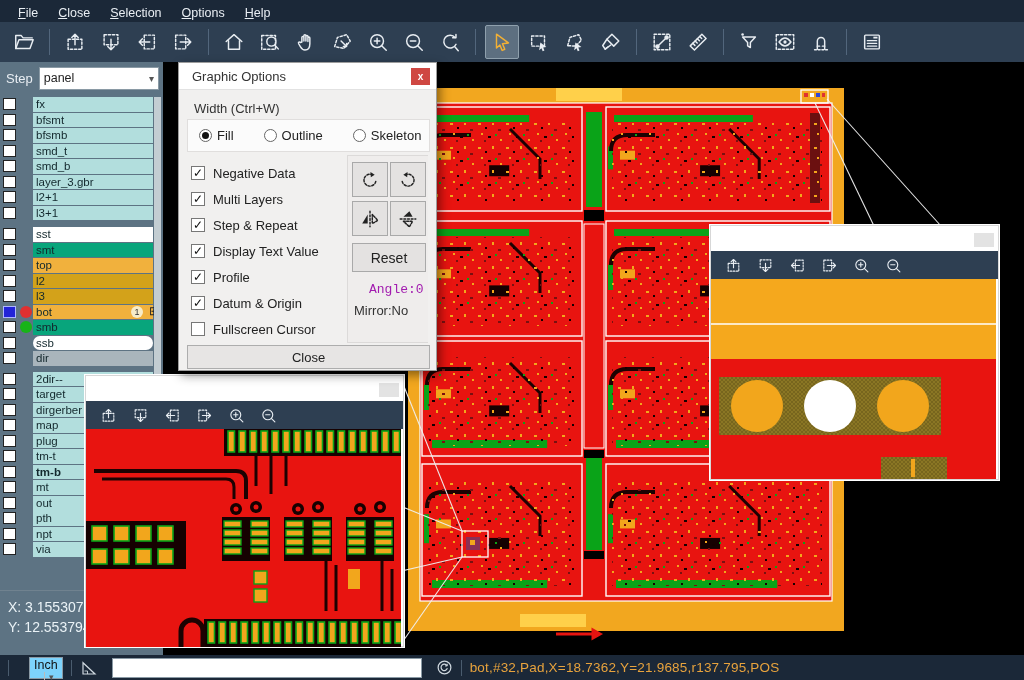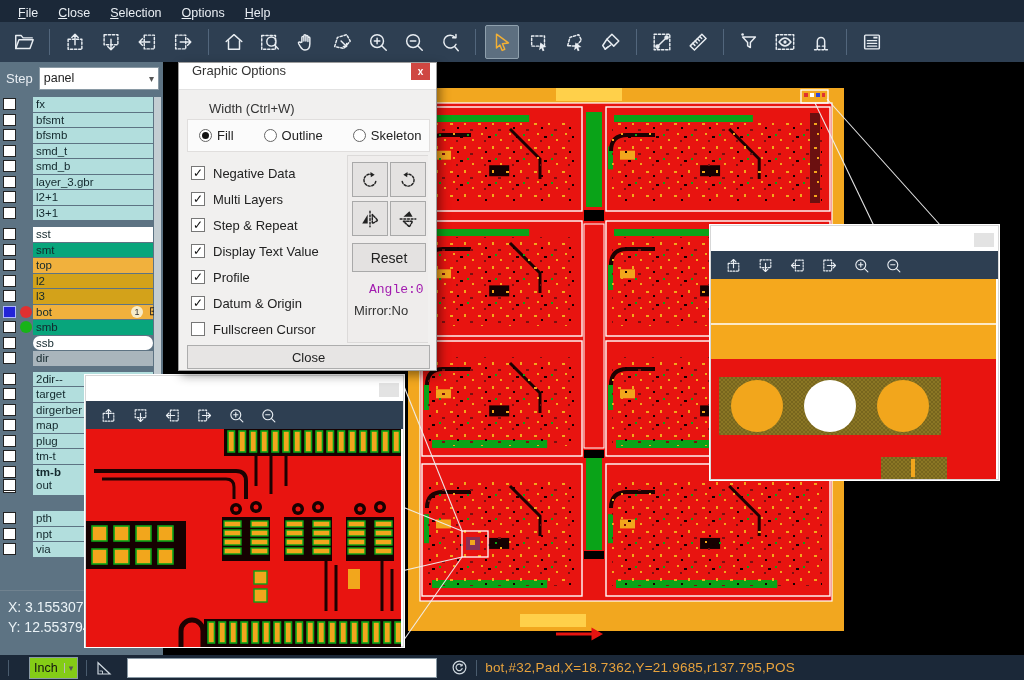--- a/index.html
+++ b/index.html
@@ -57,7 +57,7 @@
           border:1px solid #9d9d9d;box-shadow:3px 4px 10px rgba(0,0,0,.45);z-index:20;
           font-size:13px;color:#222;box-sizing:border-box;}
   #dialog-title{height:26px;background:#fff;border-bottom:1px solid #e2e2e2;display:flex;
-                justify-content:space-between;padding:0 6px 0 13px;}
+                align-items:center;justify-content:space-between;padding:0 6px 0 13px;}
   #dialog-title span{font-size:13px;color:#333;}
   #dialog-close{width:19px;height:17px;background:#cf4742;color:#fff;font-size:10px;display:flex;
                 align-items:center;justify-content:center;font-weight:bold;}

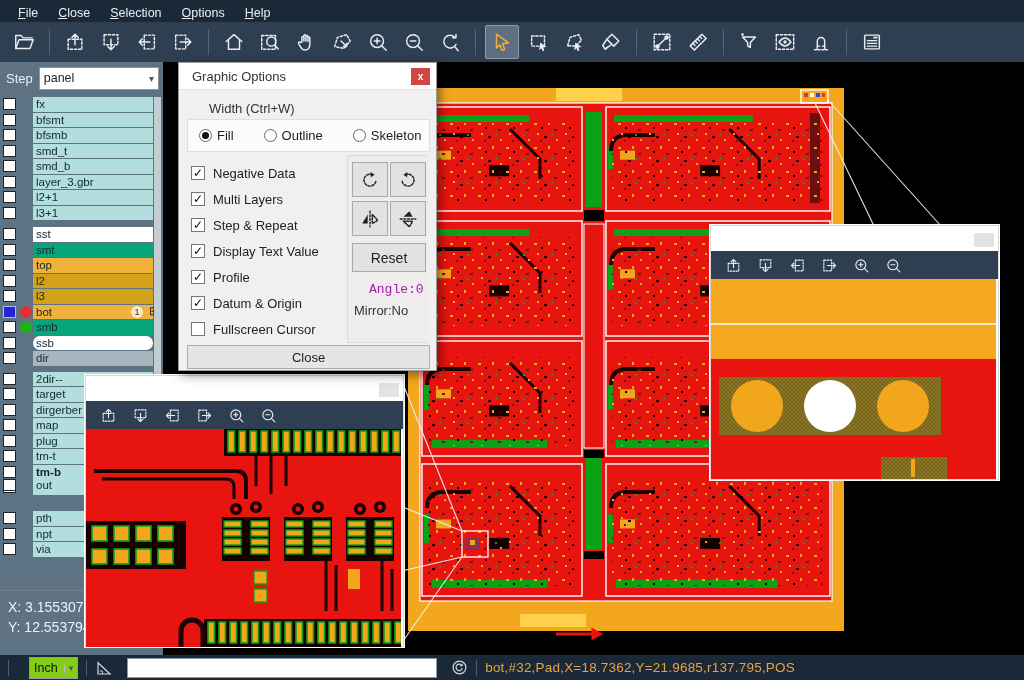--- a/index.html
+++ b/index.html
@@ -61,7 +61,7 @@
   #dialog-title span{font-size:13px;color:#333;}
   #dialog-close{width:19px;height:17px;background:#cf4742;color:#fff;font-size:10px;display:flex;
                 align-items:center;justify-content:center;font-weight:bold;}
-  #width-label{position:absolute;left:30px;top:38px;color:#333;}
+  #width-label{position:absolute;left:15px;top:38px;color:#333;}
   #radio-box{position:absolute;left:8px;top:56px;width:241px;height:31px;background:#fbfbfb;
              border:1px solid #e0dedd;display:flex;align-items:center;gap:19px;}
   .radio{display:flex;align-items:center;margin-left:11px;}

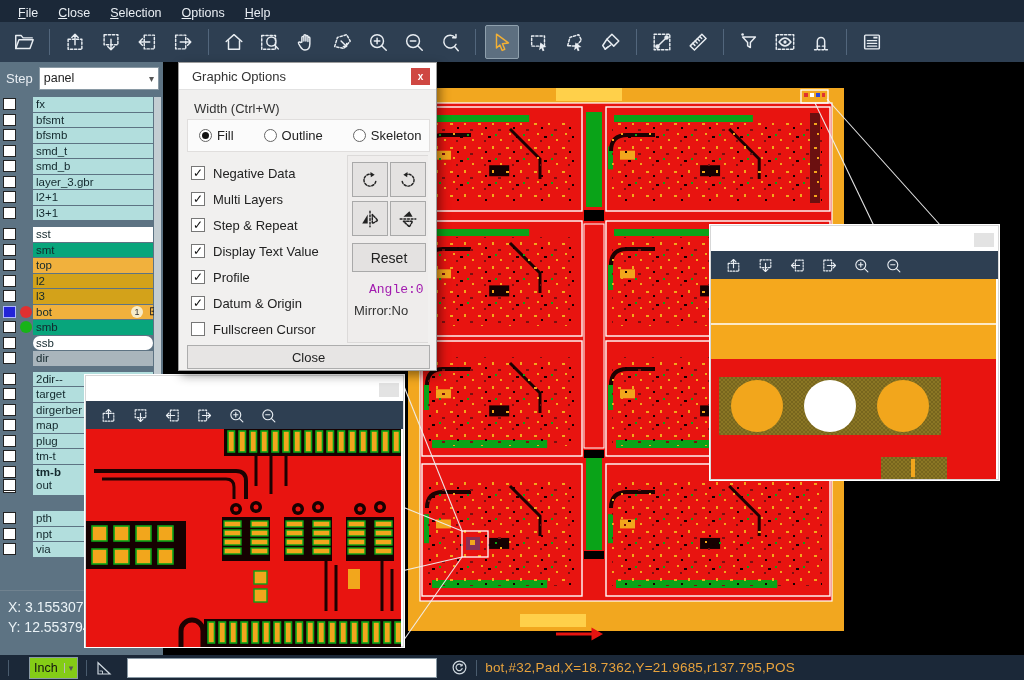--- a/index.html
+++ b/index.html
@@ -390,7 +390,7 @@
           <div class="layer-check"></div>
           <div class="layer-name" style="background: rgb(178, 222, 221);">mt</div>
         </div>
-        <div class="layer-row" style="top: 416px;">
+        <div class="layer-row" style="top: 434px;">
           <div class="layer-check"></div>
           <div class="layer-name" style="background: rgb(178, 222, 221);">out</div>
         </div>

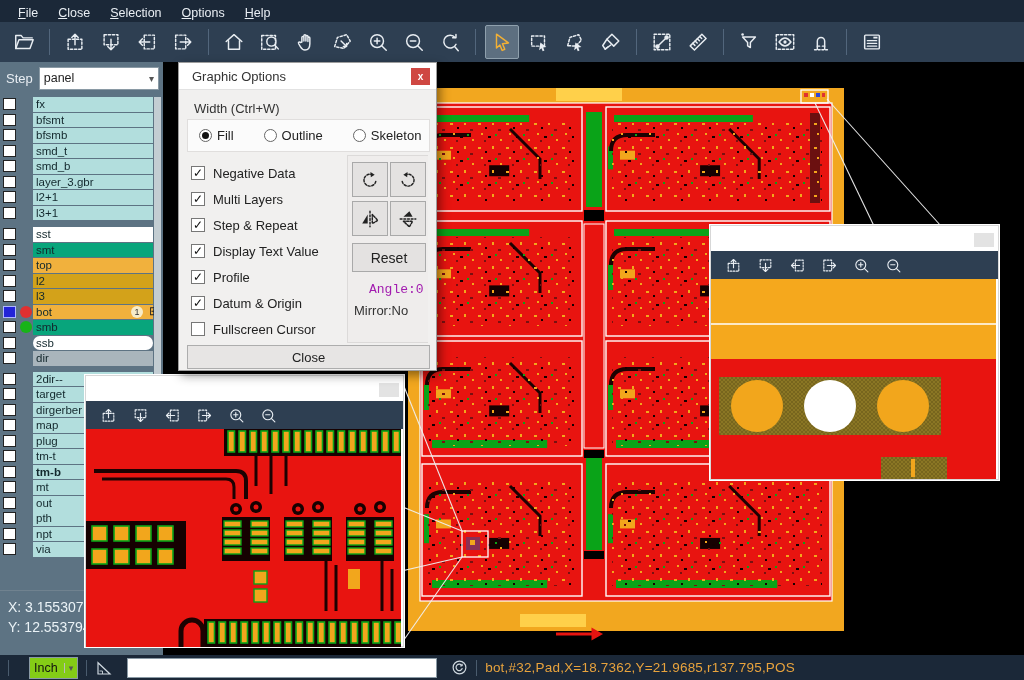--- a/index.html
+++ b/index.html
@@ -88,8 +88,8 @@
   #statusbar{position:absolute;left:0;top:655px;width:1024px;height:25px;background:#1b2838;
              display:flex;align-items:center;z-index:6;}
   .sb-sep{width:1px;height:16px;background:#4a5c6e;margin:0 8px;}
-  #unit-combo{height:20px;background:#84cc16;border:1px solid #8a9aa5;display:flex;align-items:center;
-              padding:0 4px;font-size:12.5px;color:#111;margin-left:12px;}
+  #unit-combo{height:20px;background:#7dd3fc;border:1px solid #8a9aa5;display:flex;align-items:center;
+              padding:0 4px;font-size:12.5px;color:#111;margin-left:12px;flex-direction:column;}
   #unit-combo .chev{color:#555;font-size:9px;margin-left:6px;border-left:1px solid #bbb;padding-left:4px;}
   #corner-icon{color:#cfd8df;display:flex;}
   #corner-icon svg{width:18px;height:18px;}

